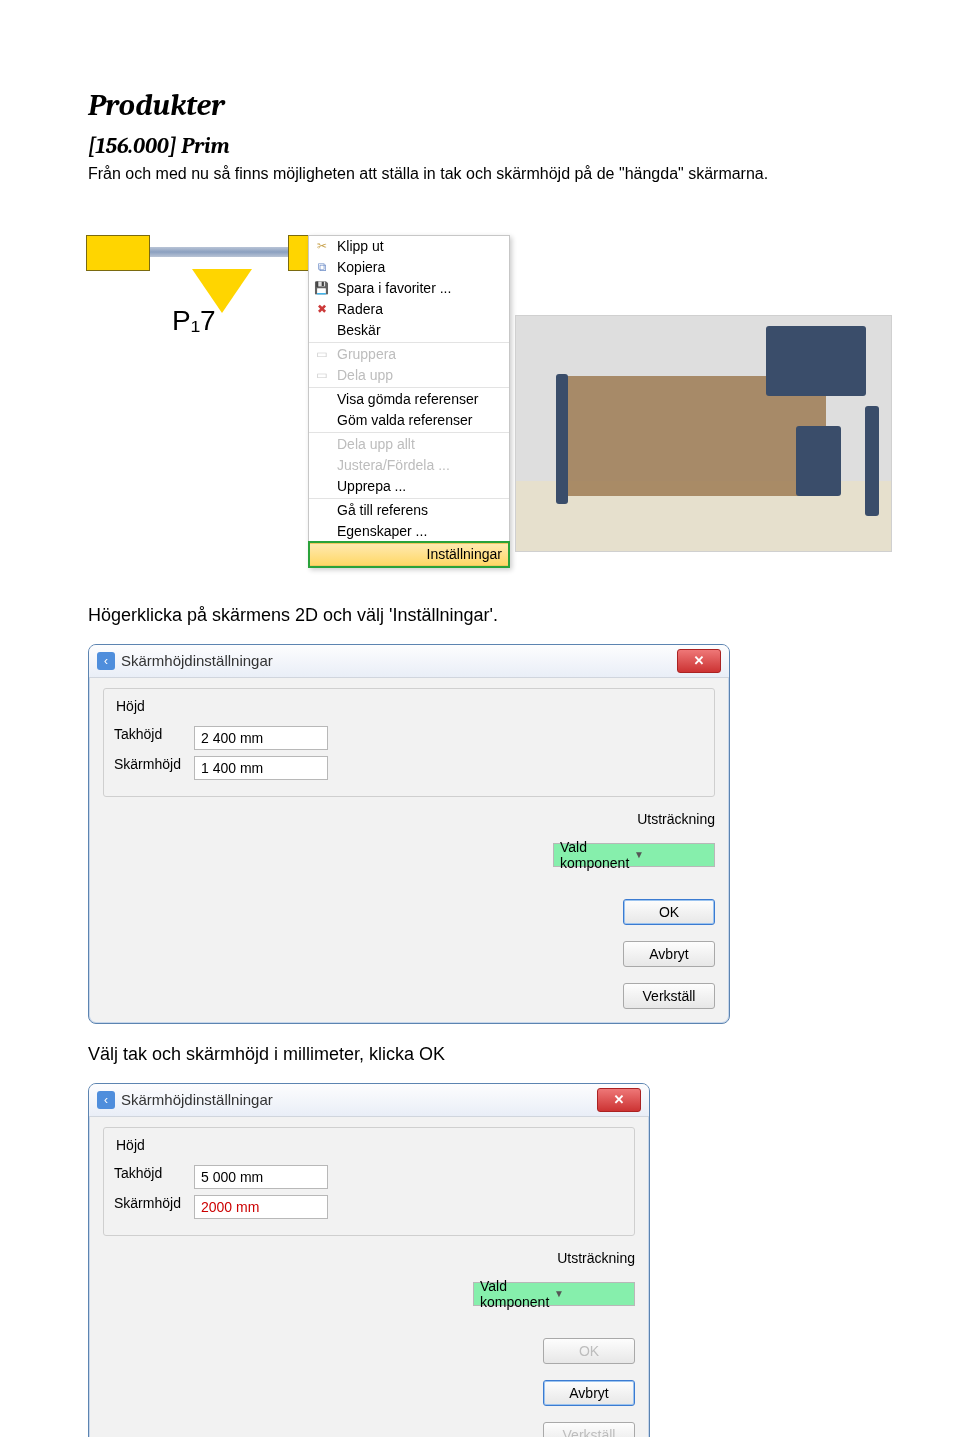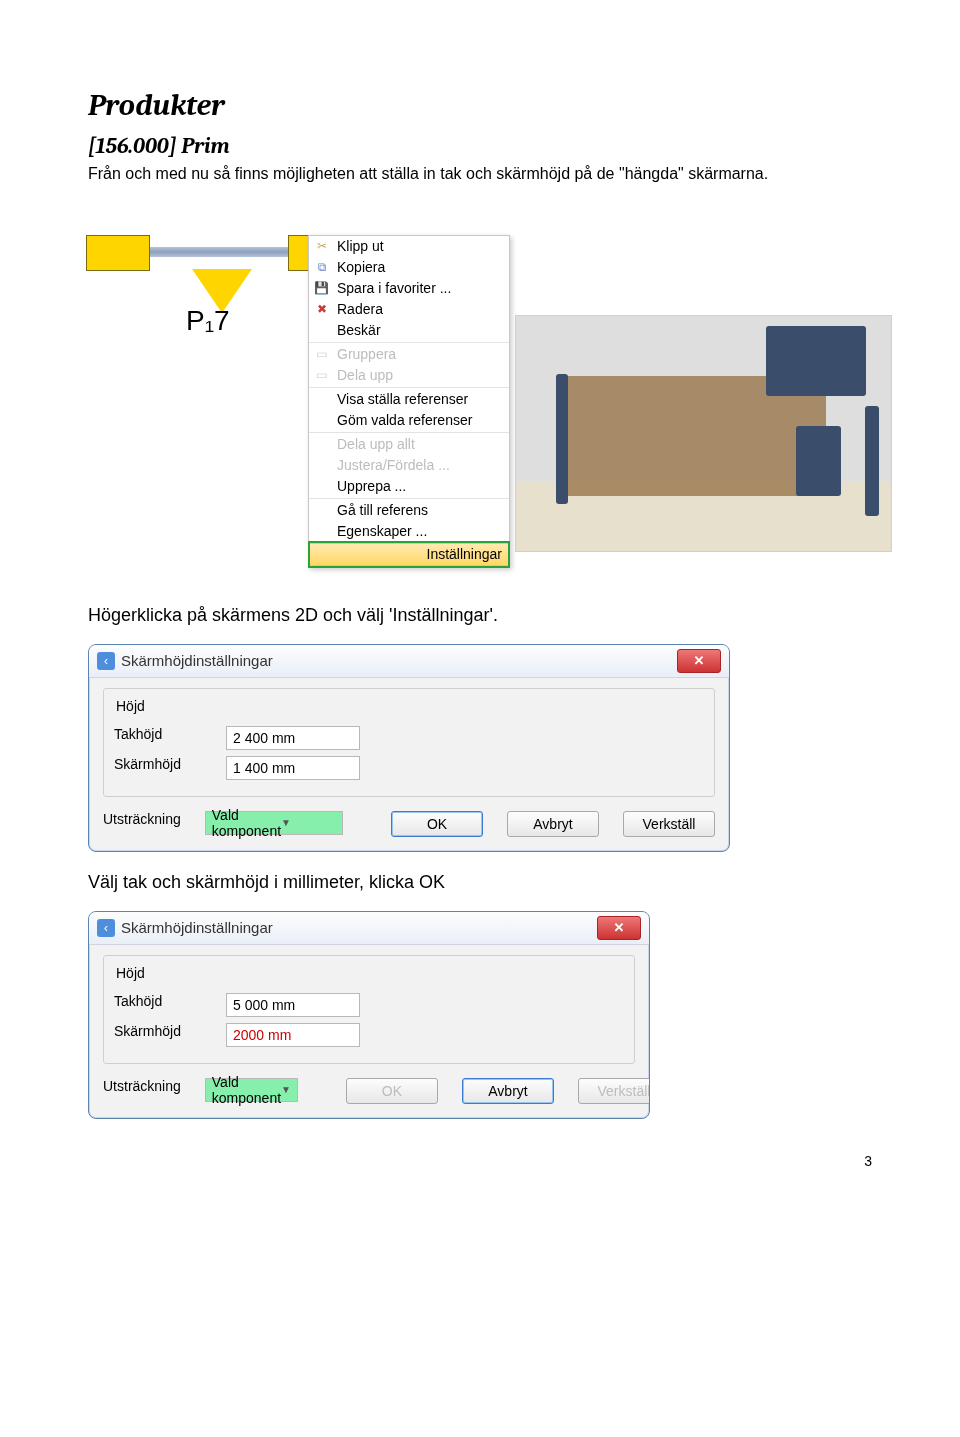--- a/index.html
+++ b/index.html
@@ -83,7 +83,7 @@
   .plan-label {
     position: absolute;
     top: 78px;
-    left: 98px;
+    left: 84px;
     font-size: 28px;
     font-family: Verdana, sans-serif;
   }

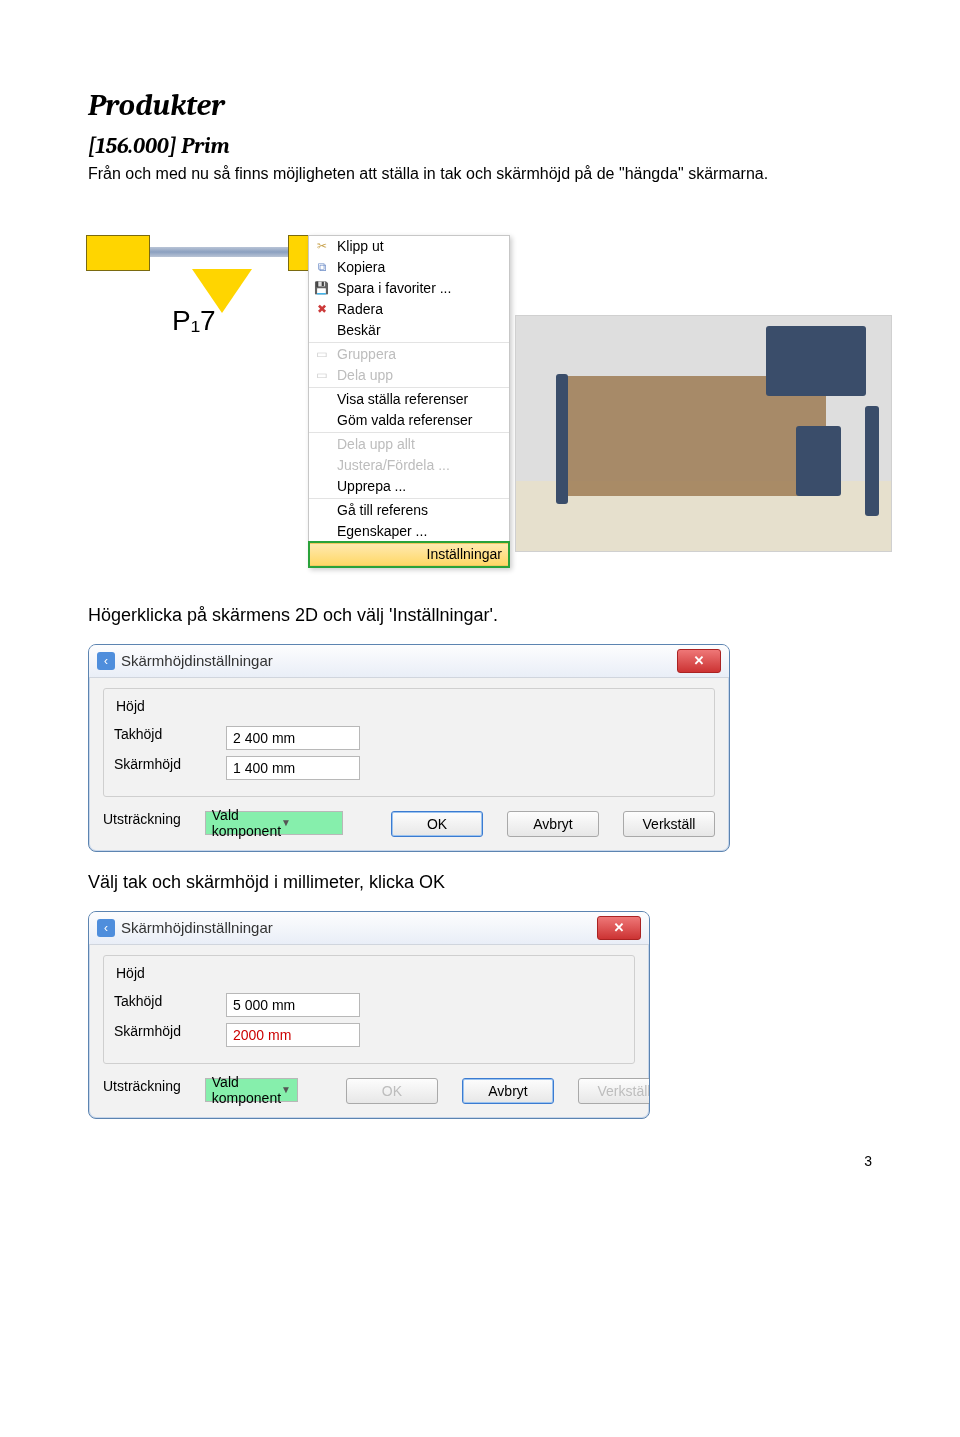--- a/index.html
+++ b/index.html
@@ -335,7 +335,7 @@
     <div class="cm-sep"></div>
     <div class="cm-row">
       <span class="cm-icon"></span>
-      <span class="cm-label">Visa ställa referenser</span>
+      <span class="cm-label">Visa gömda referenser</span>
     </div>
     <div class="cm-row">
       <span class="cm-icon"></span>

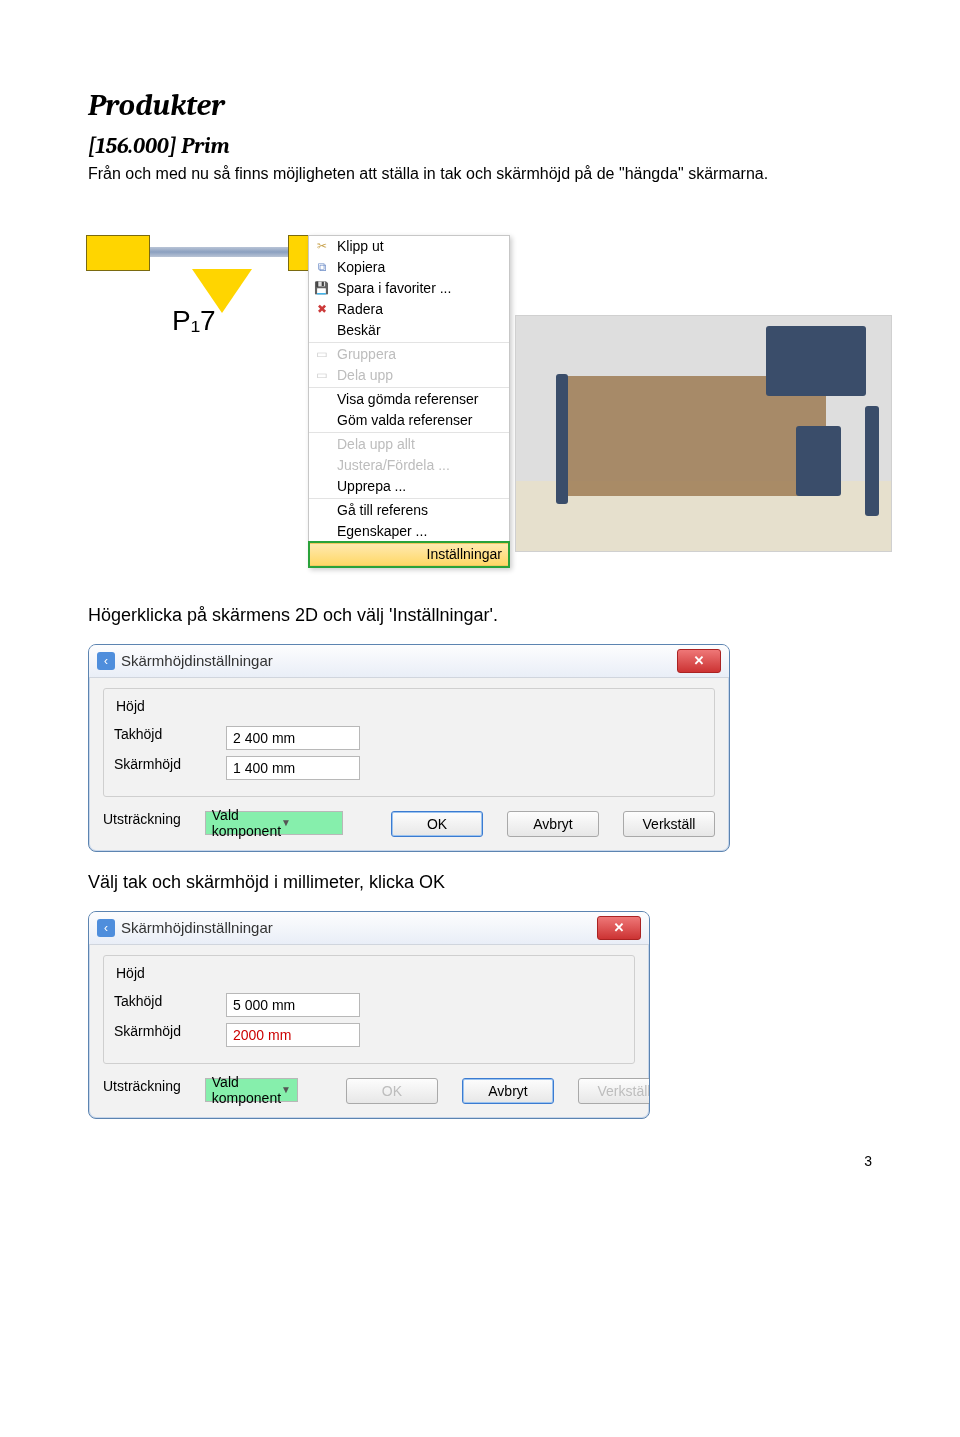--- a/index.html
+++ b/index.html
@@ -230,7 +230,6 @@
     background: #fff;
     font-size: 14px;
     font-family: inherit;
-    margin-left: 32px;
   }
   .form-input.invalid {
     color:#c00;

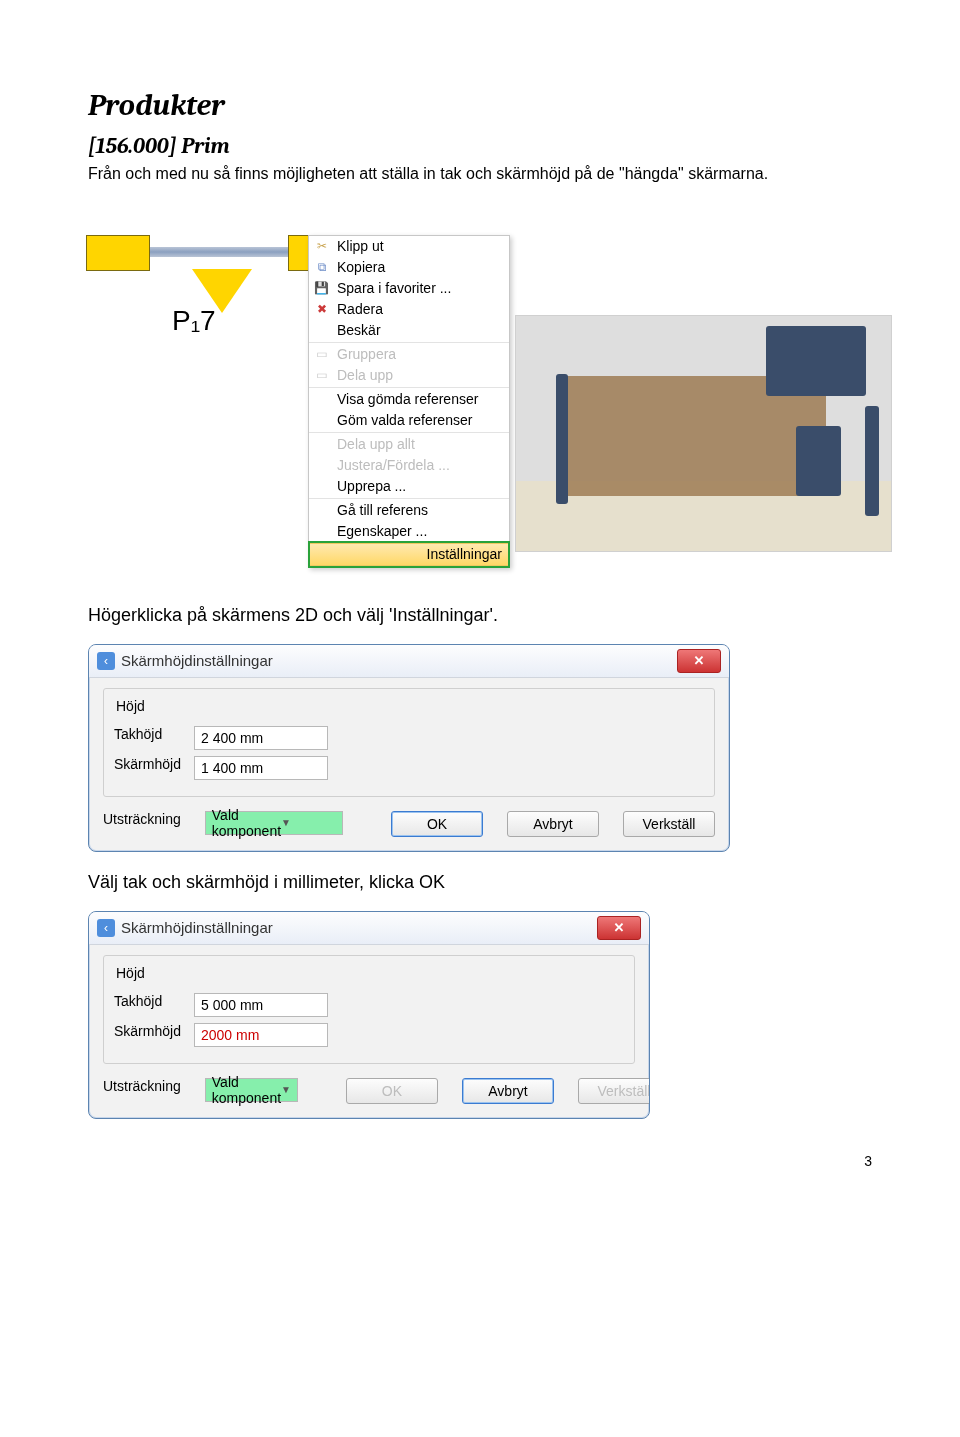--- a/index.html
+++ b/index.html
@@ -242,8 +242,9 @@
   }
   .dlg-bottom {
     display: flex;
-    align-items: flex-start;
-    gap: 24px;
+    align-items: flex-end;
+    gap: 16px;
+    flex-direction: column;
   }
   .ext-label { font-size:14px; }
   .select {

